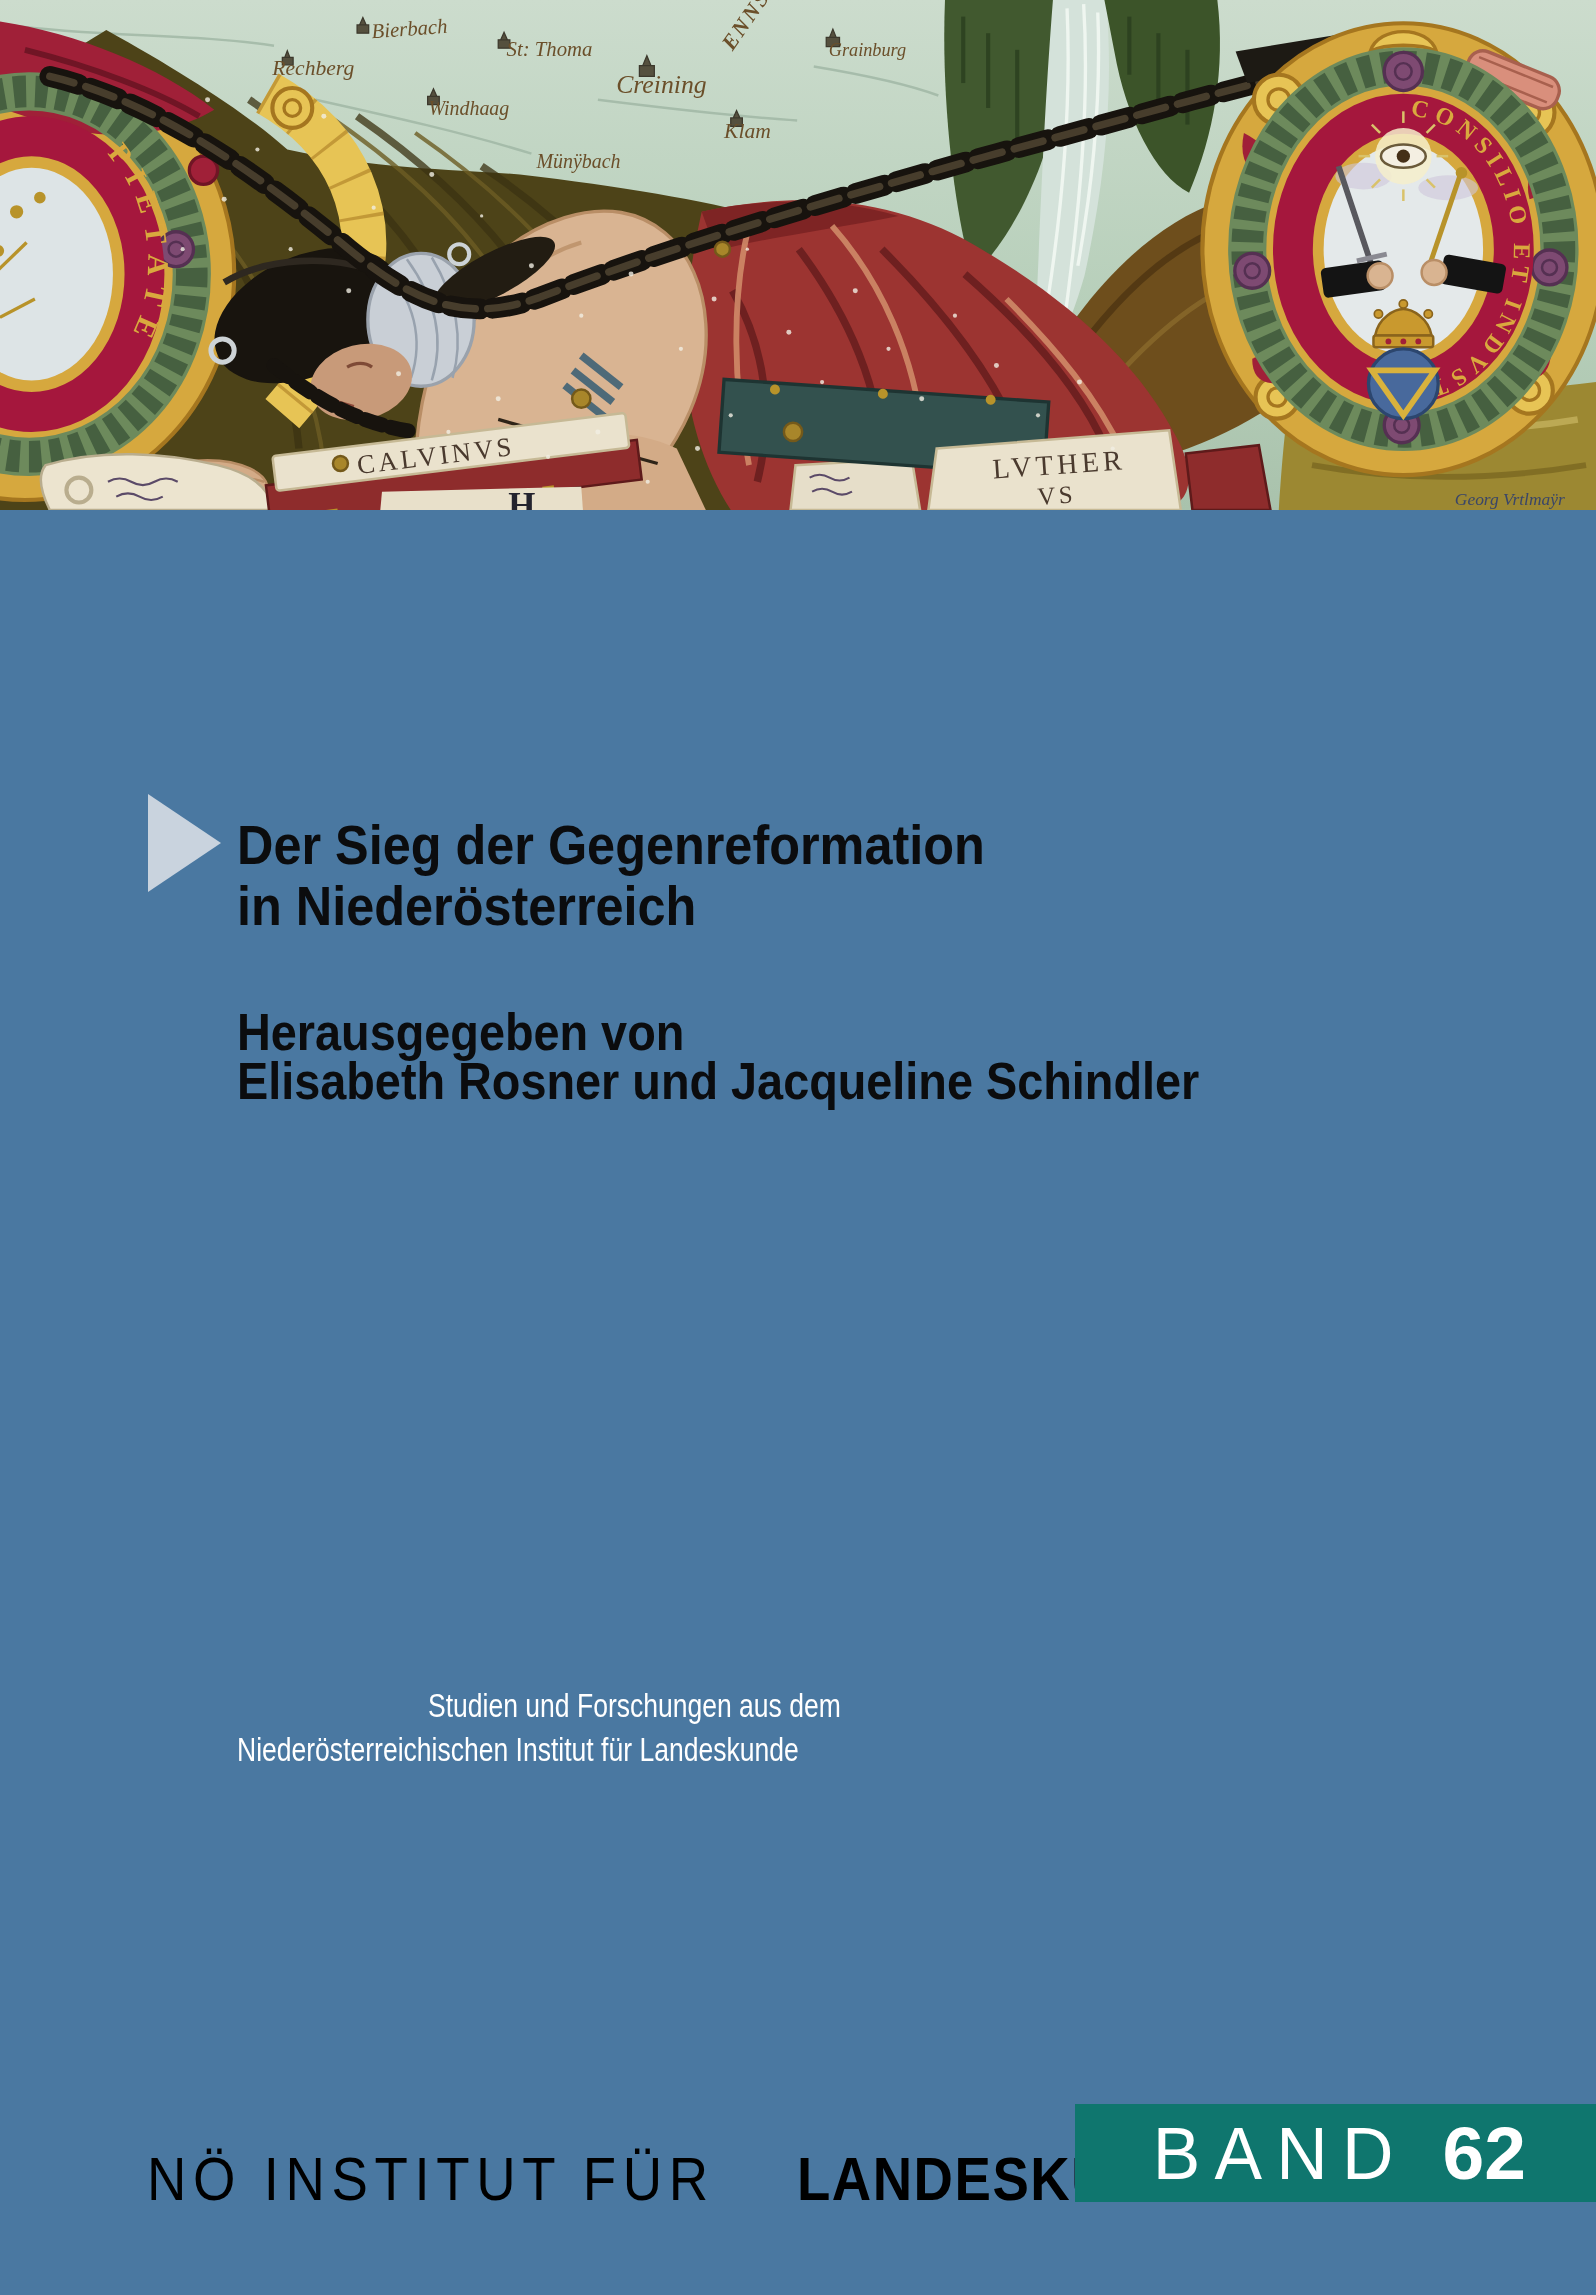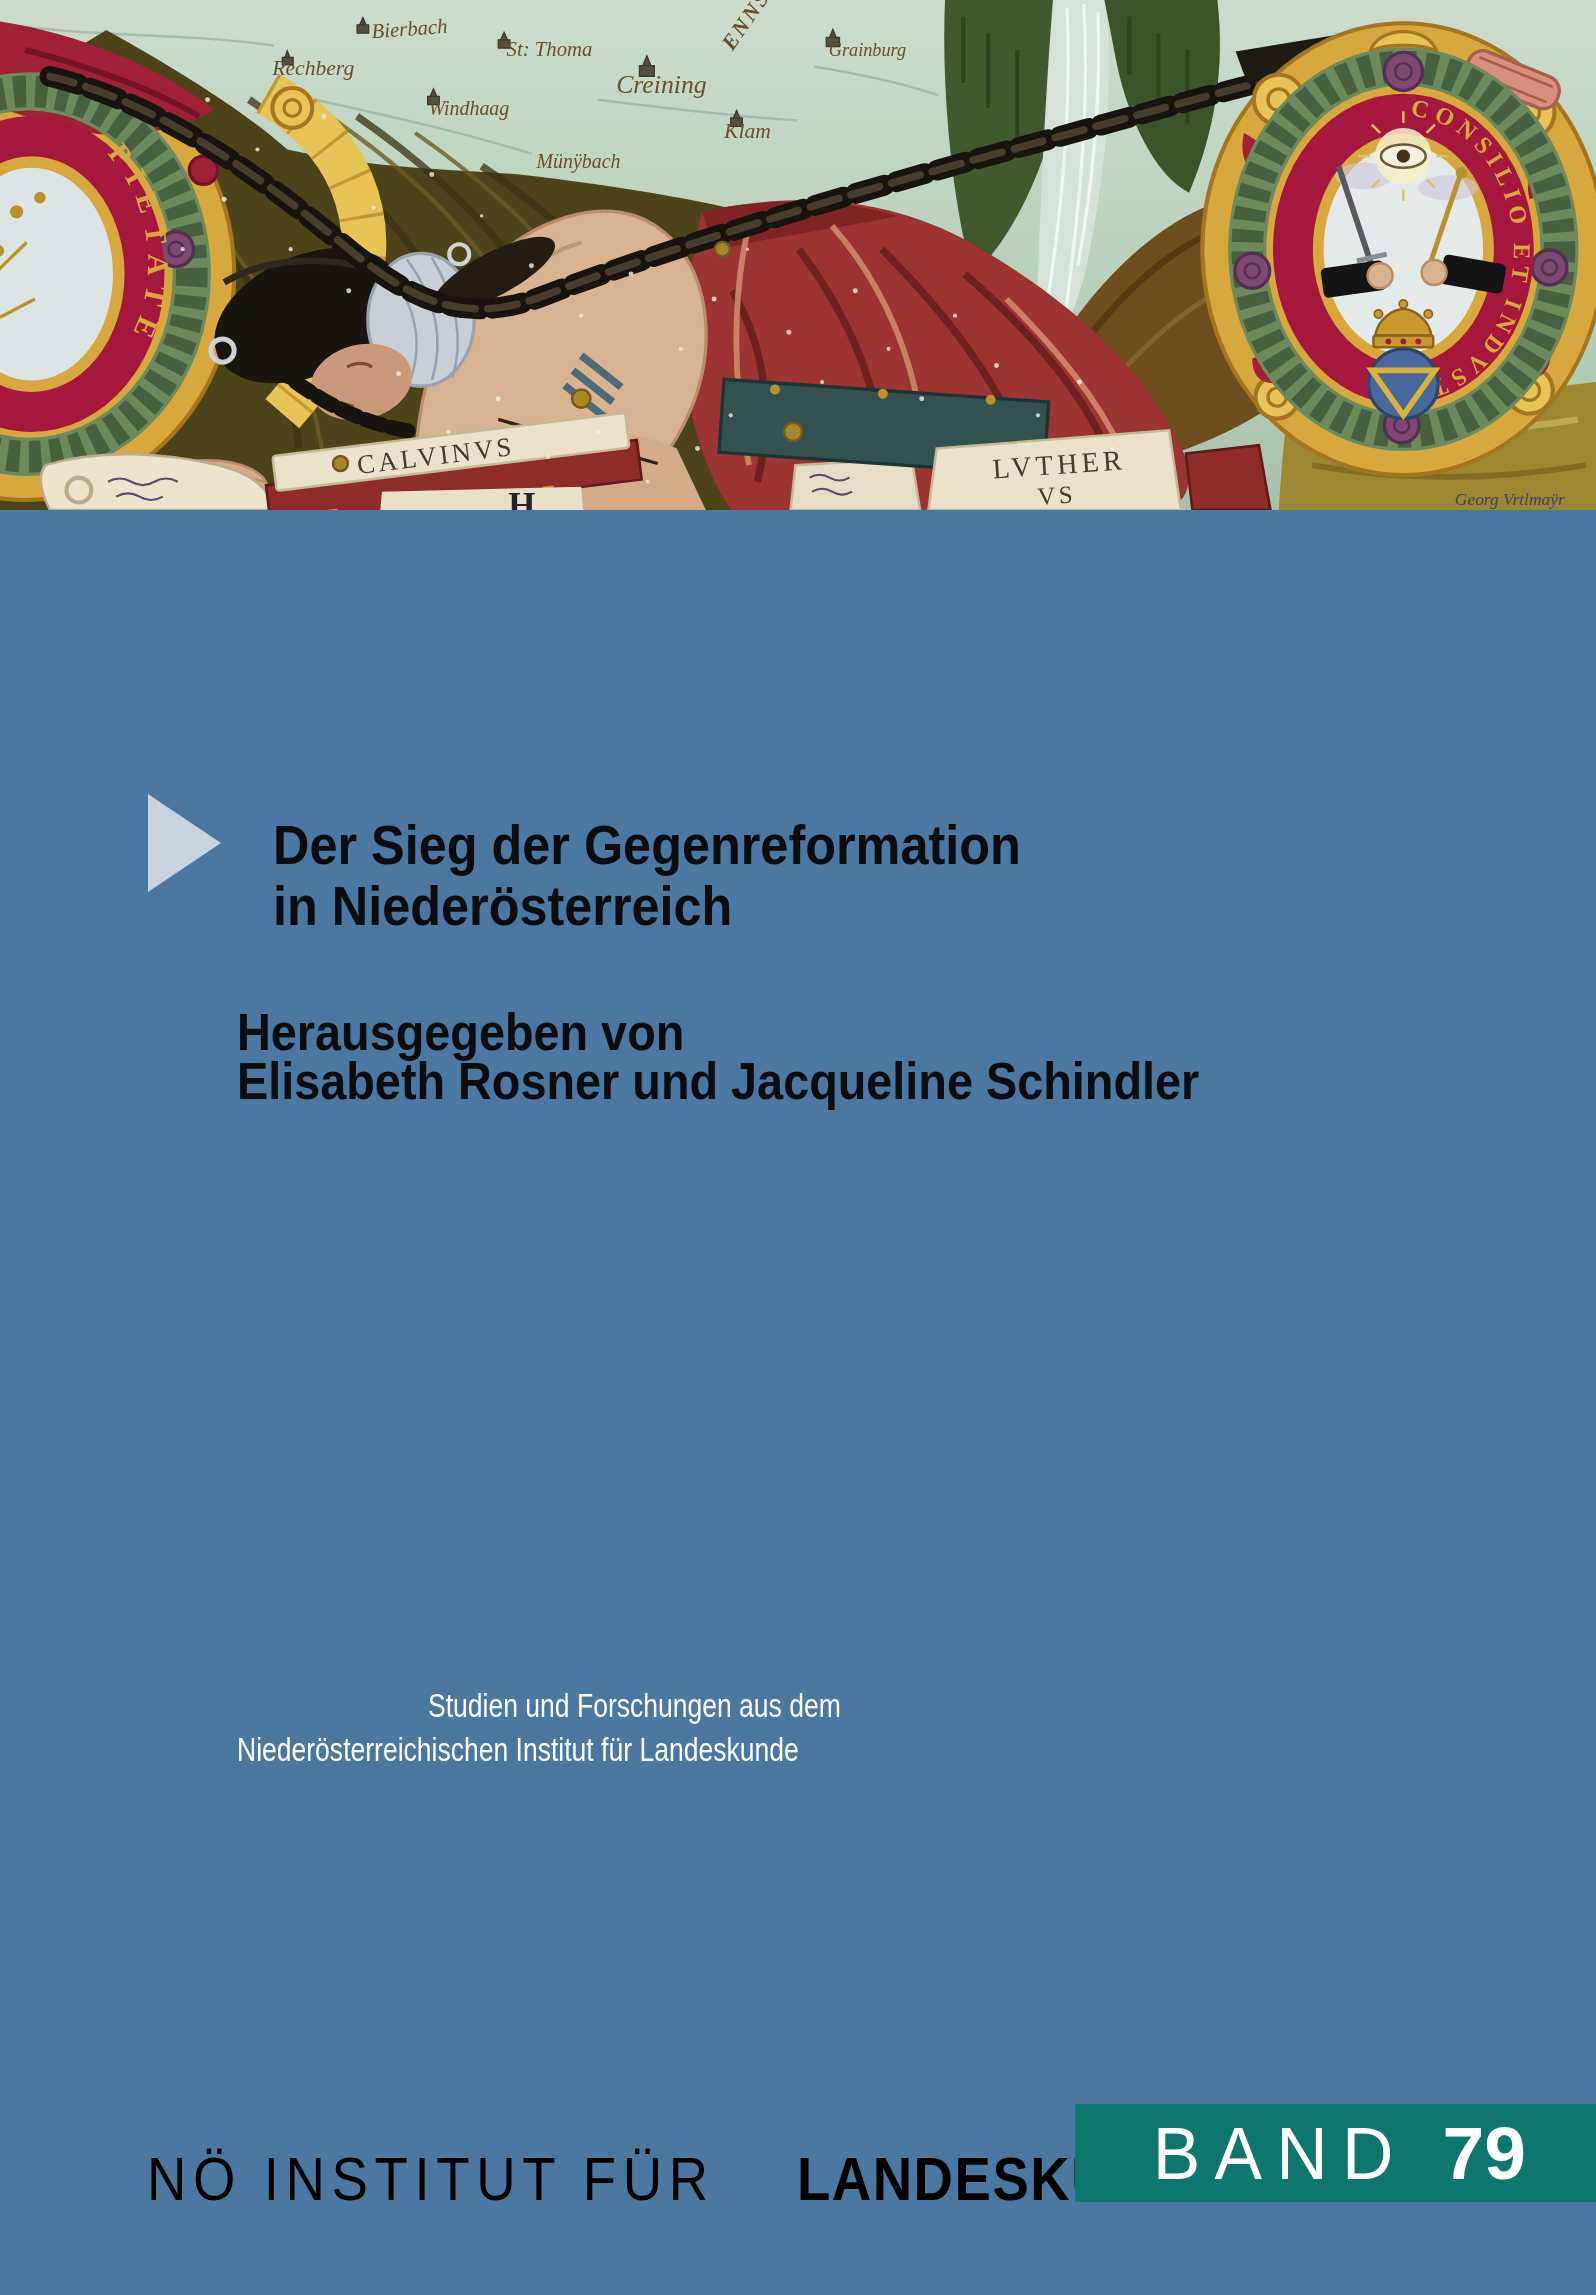--- a/index.html
+++ b/index.html
@@ -14,7 +14,7 @@
   }
   .title{
     position:absolute;left:237px;top:814px;color:#0b0c0e;
-    font-size:56px;font-weight:700;line-height:61px;white-space:nowrap;margin-left:36px;
+    font-size:56px;font-weight:700;line-height:61px;white-space:nowrap;
   }
   .editors{
     position:absolute;left:237px;top:1008px;color:#0b0c0e;

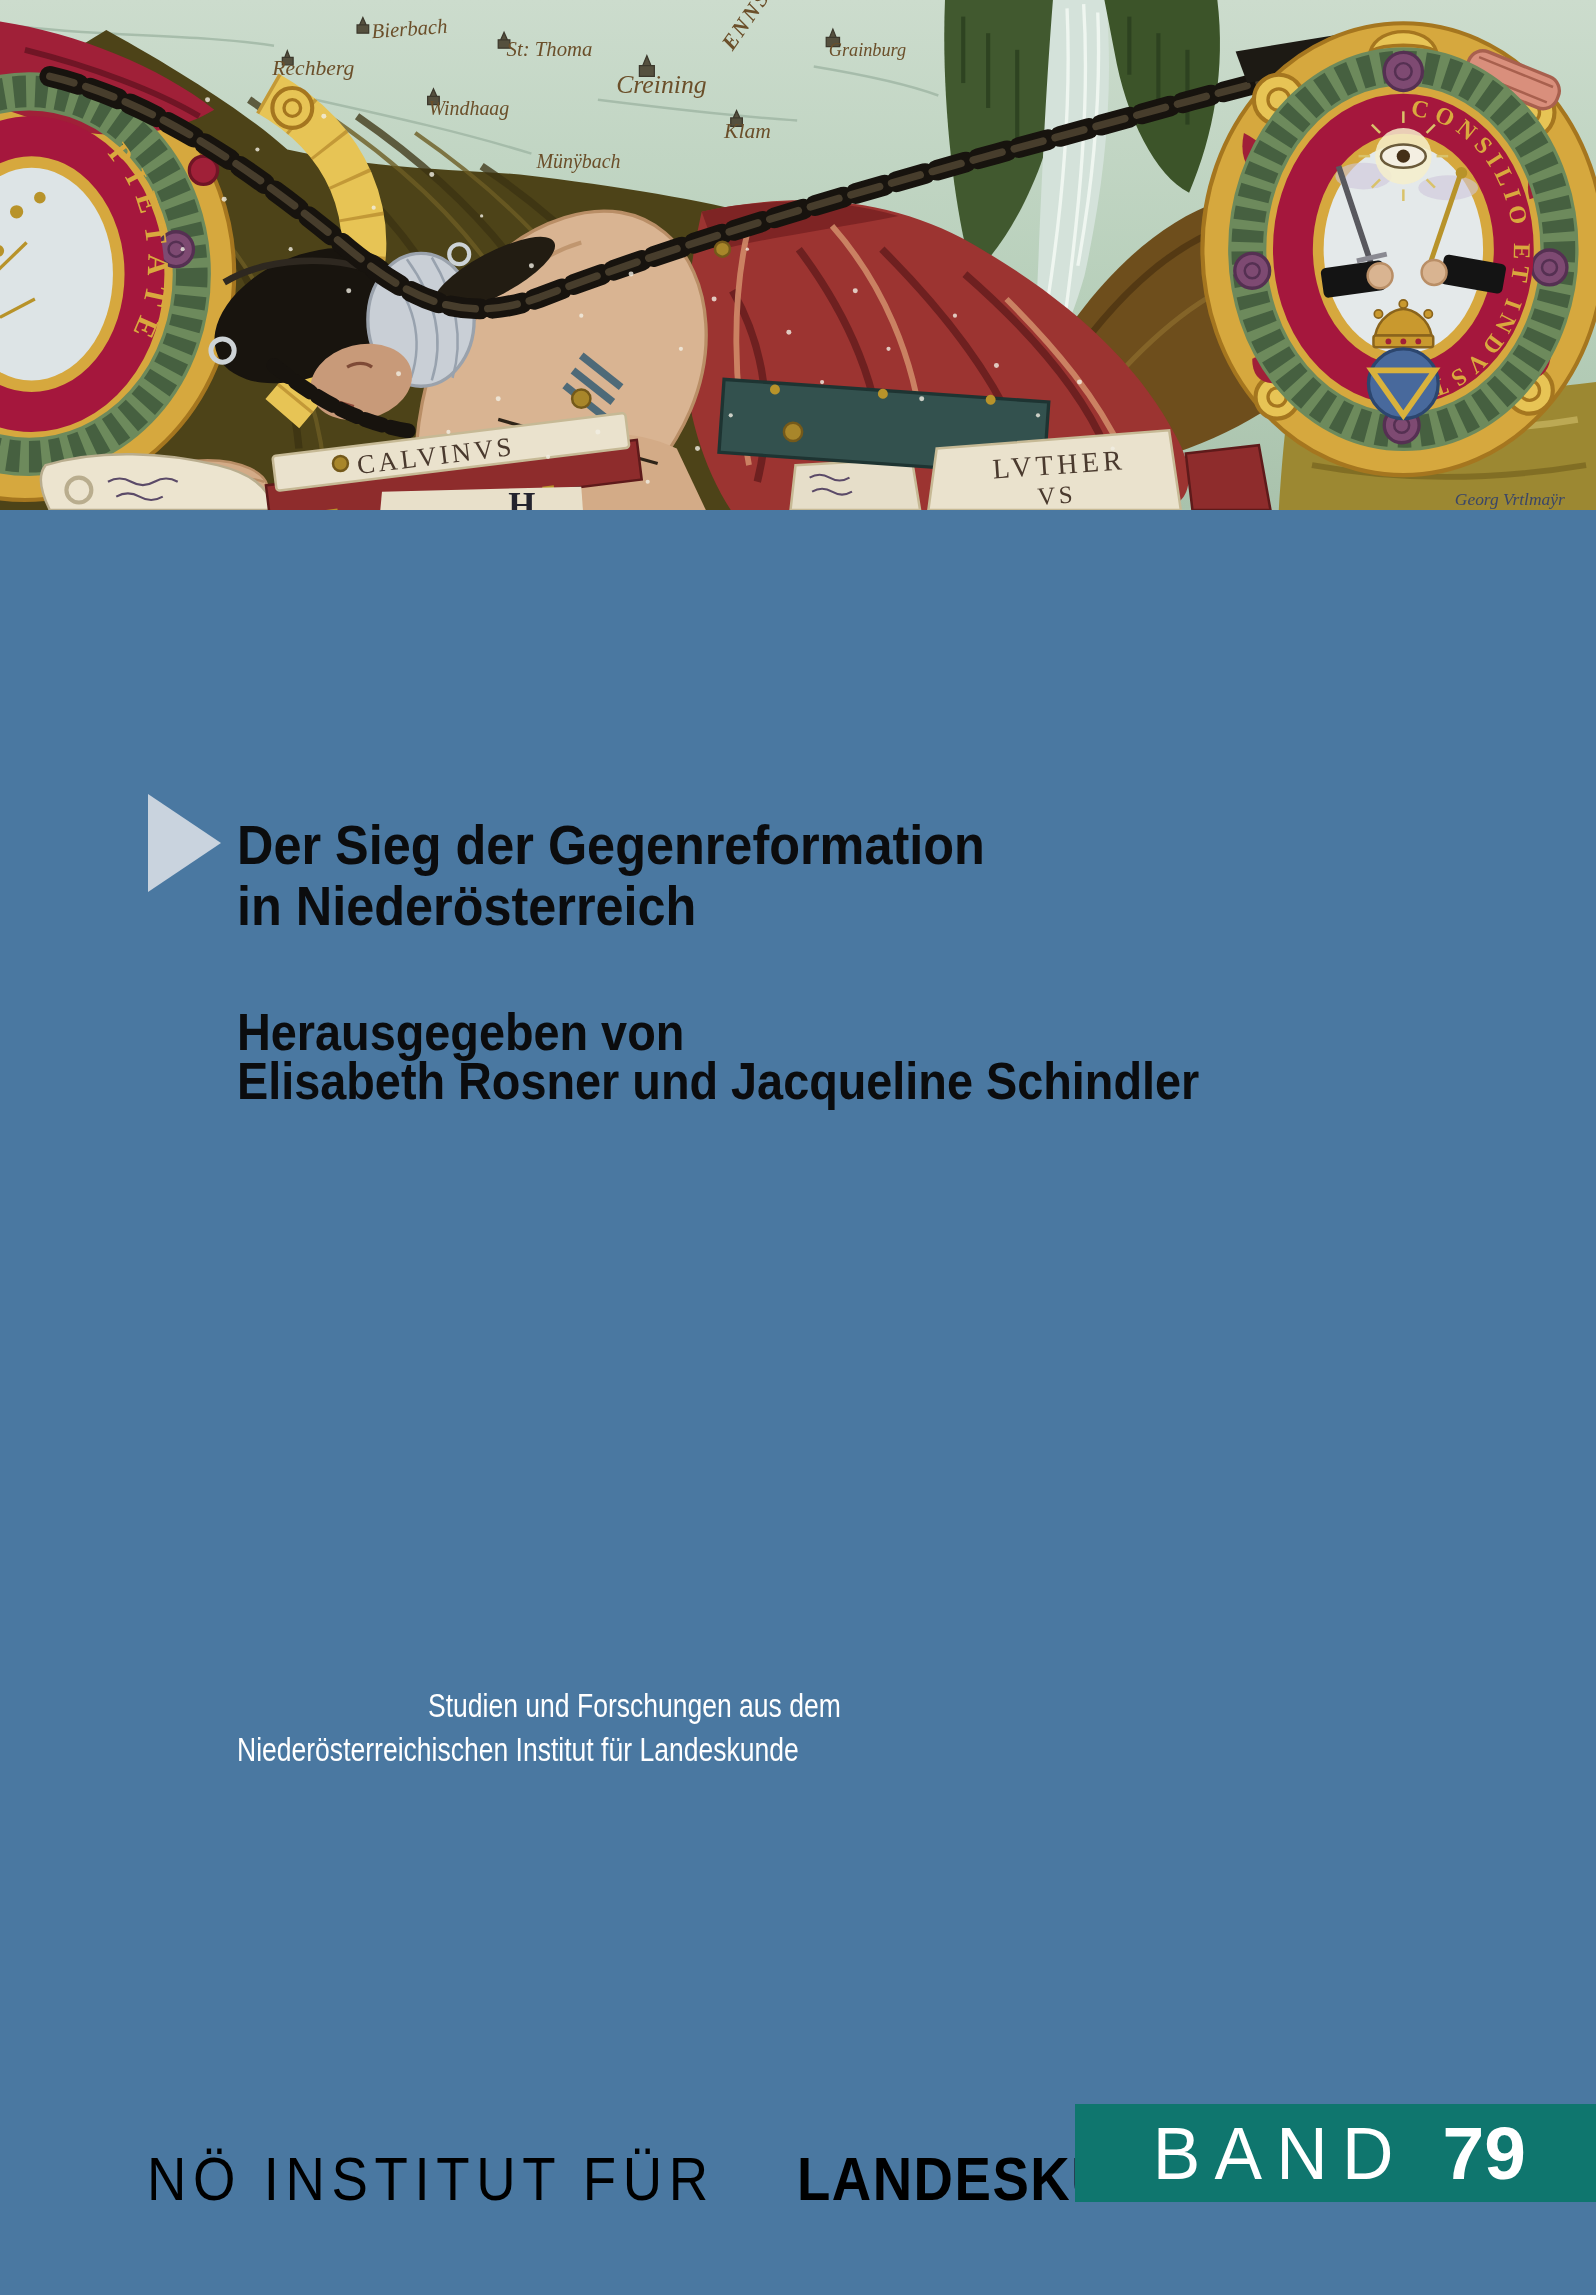--- a/index.html
+++ b/index.html
@@ -432,7 +432,7 @@
 
   <div class="band-box">
     <span class="band-label">BAND</span>
-    <span class="band-number">79</span>
+    <span class="band-number">62</span>
   </div>
 
 </div>

